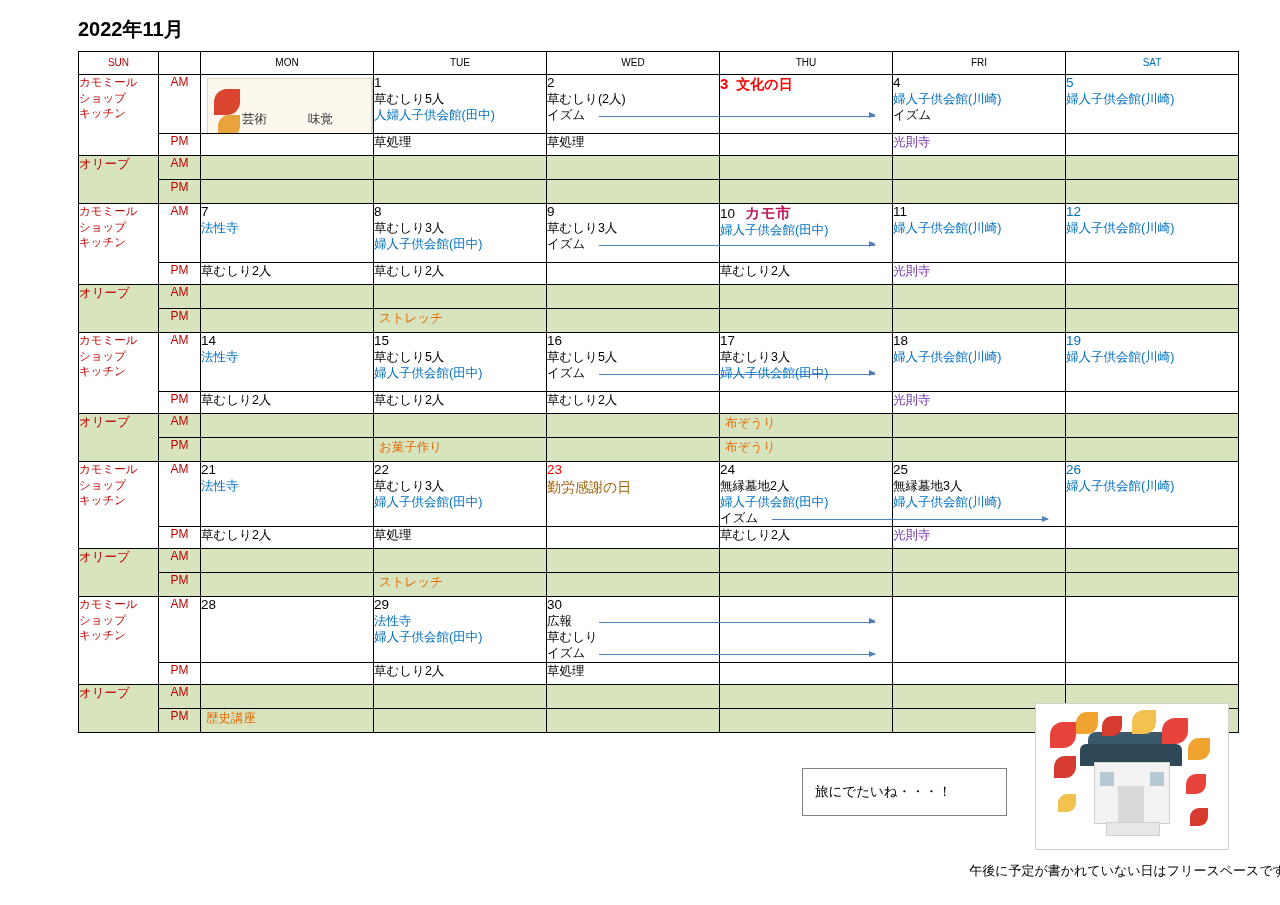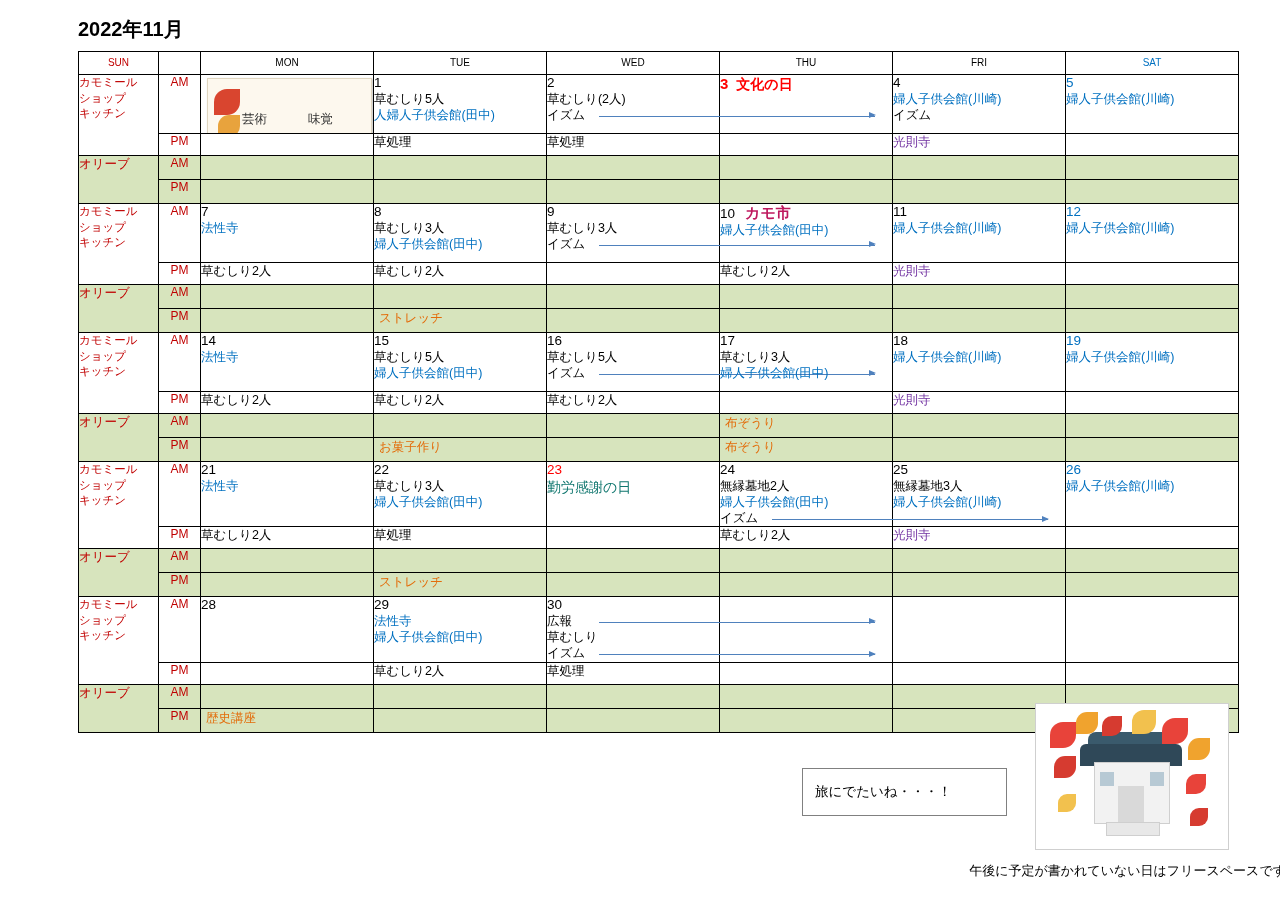--- a/index.html
+++ b/index.html
@@ -128,7 +128,7 @@
   }
   .ev.blue { color: #0070c0; }
   .ev.purple { color: #7030a0; }
-  .ev.red { color: #0f766e; }
+  .ev.red { color: #a16207; }
   .ev.orange { color: #e36c0a; }
   .daynum .inline-holiday {
     color: #ff0000;

